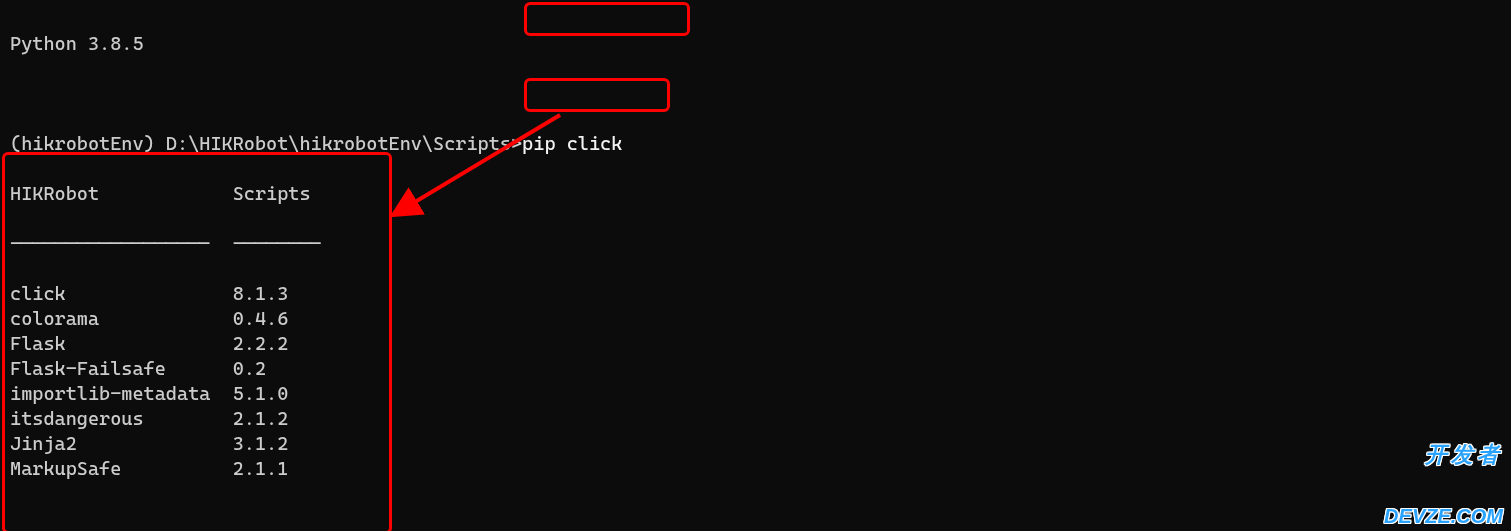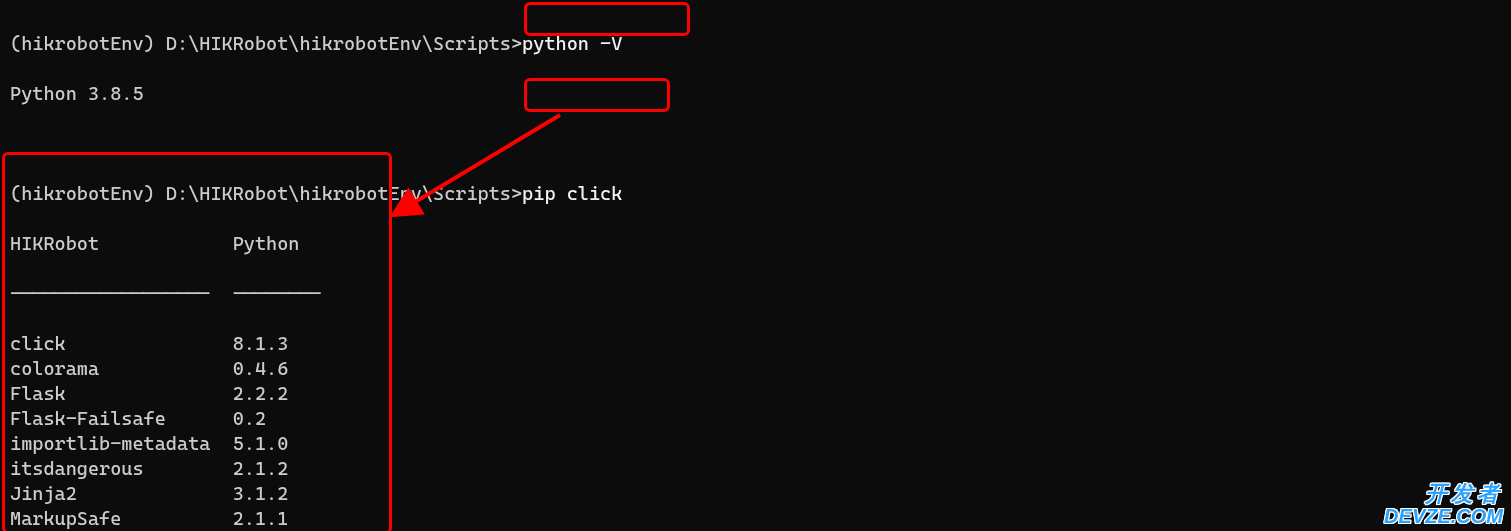--- a/index.html
+++ b/index.html
@@ -72,7 +72,6 @@
 <body>
 
 <div class="terminal">
-<span class="line"><span class="prompt-env">(hikrobotEnv) </span><span class="prompt-path">D:\HIKRobot\hikrobotEnv\Scripts&gt;</span><span class="cmd">python -V</span></span>
 <span class="line out">Python 3.8.5</span>
 <span class="line"> </span>
 <span class="line"><span class="prompt-env">(hikrobotEnv) </span><span class="prompt-path">D:\HIKRobot\hikrobotEnv\Scripts&gt;</span><span class="cmd">pip click</span></span>

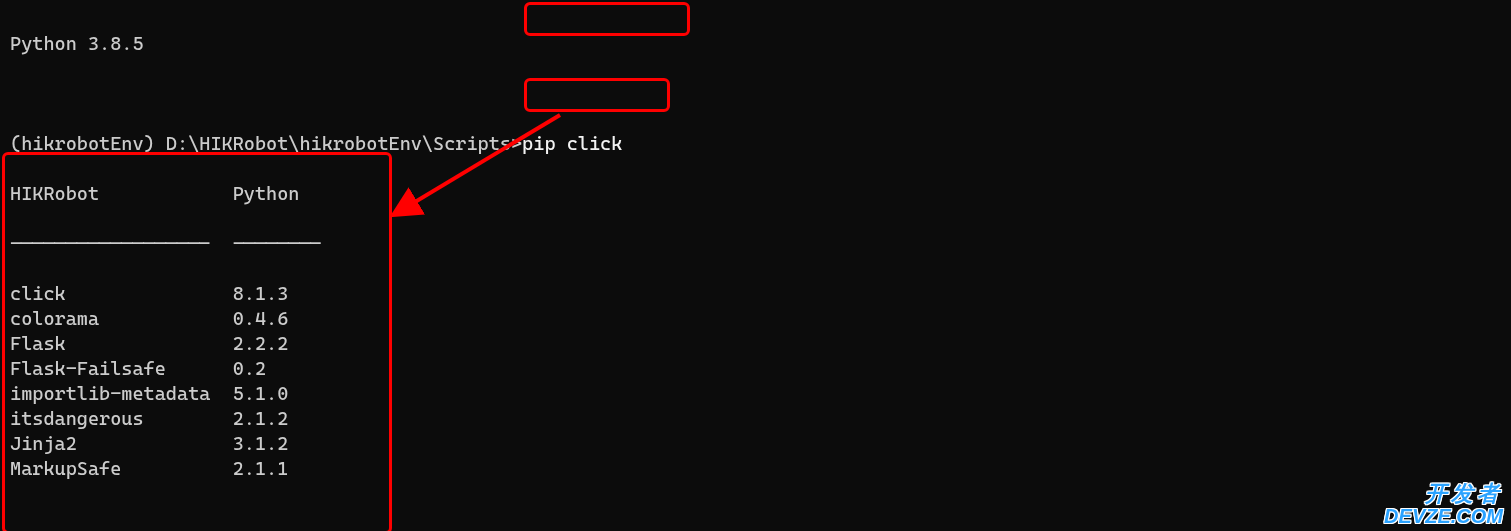--- a/index.html
+++ b/index.html
@@ -75,7 +75,7 @@
 <span class="line out">Python 3.8.5</span>
 <span class="line"> </span>
 <span class="line"><span class="prompt-env">(hikrobotEnv) </span><span class="prompt-path">D:\HIKRobot\hikrobotEnv\Scripts&gt;</span><span class="cmd">pip click</span></span>
-<span class="line header"><span class="pkg-name">HIKRobot</span> <span class="pkg-ver">Python</span></span>
+<span class="line header"><span class="pkg-name">HIKRobot</span> <span class="pkg-ver">Scripts</span></span>
 <span class="line header"><span class="dashes1">------------------</span> <span class="dashes2">--------</span></span>
 <span class="line"><span class="pkg-name">click</span> <span class="pkg-ver">8.1.3</span></span><span class="line"><span class="pkg-name">colorama</span> <span class="pkg-ver">0.4.6</span></span><span class="line"><span class="pkg-name">Flask</span> <span class="pkg-ver">2.2.2</span></span><span class="line"><span class="pkg-name">Flask-Failsafe</span> <span class="pkg-ver">0.2</span></span><span class="line"><span class="pkg-name">importlib-metadata</span> <span class="pkg-ver">5.1.0</span></span><span class="line"><span class="pkg-name">itsdangerous</span> <span class="pkg-ver">2.1.2</span></span><span class="line"><span class="pkg-name">Jinja2</span> <span class="pkg-ver">3.1.2</span></span><span class="line"><span class="pkg-name">MarkupSafe</span> <span class="pkg-ver">2.1.1</span></span>
 </div>

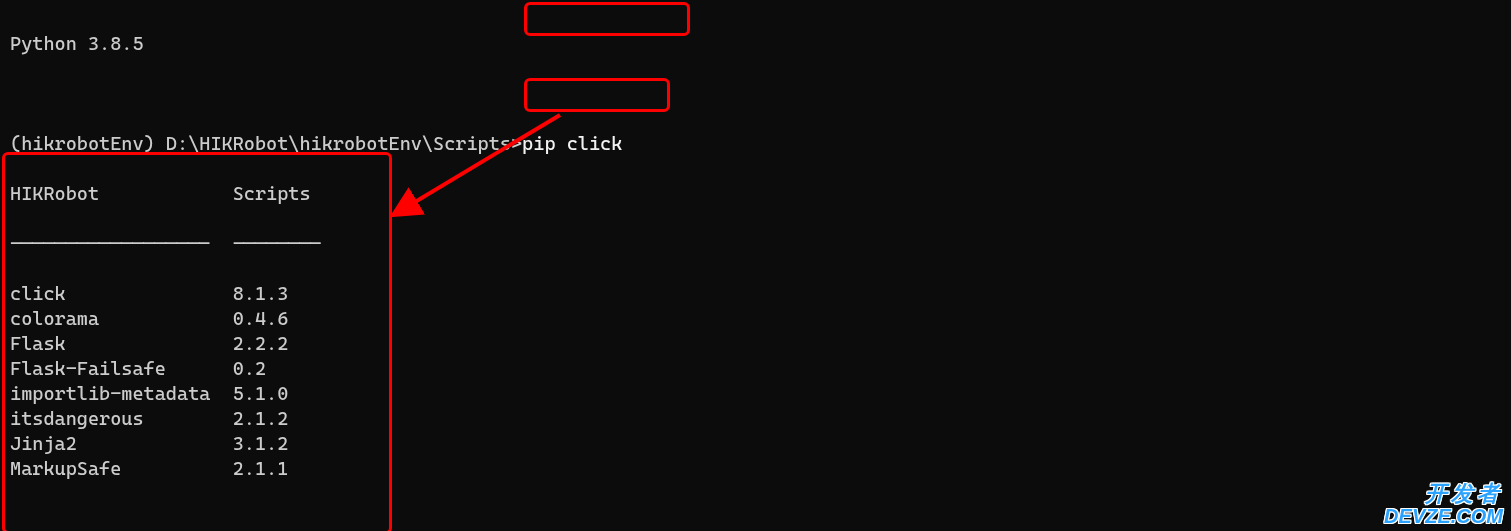--- a/index.html
+++ b/index.html
@@ -66,7 +66,7 @@
        1px 1px #fff, -1px -1px #fff, 1px -1px #fff, -1px 1px #fff;
   }
   .watermark .wm-cn { font-size: 22px; letter-spacing: 4px; display:block;text-align:right; }
-  .watermark .wm-en { font-size: 20px; letter-spacing: 0px; display:block; font-family: Arial, sans-serif; }
+  .watermark .wm-en { font-size: 20px; letter-spacing: 0px; display:block; font-family: Arial, sans-serif; margin-top: 39px; }
 </style>
 </head>
 <body>

